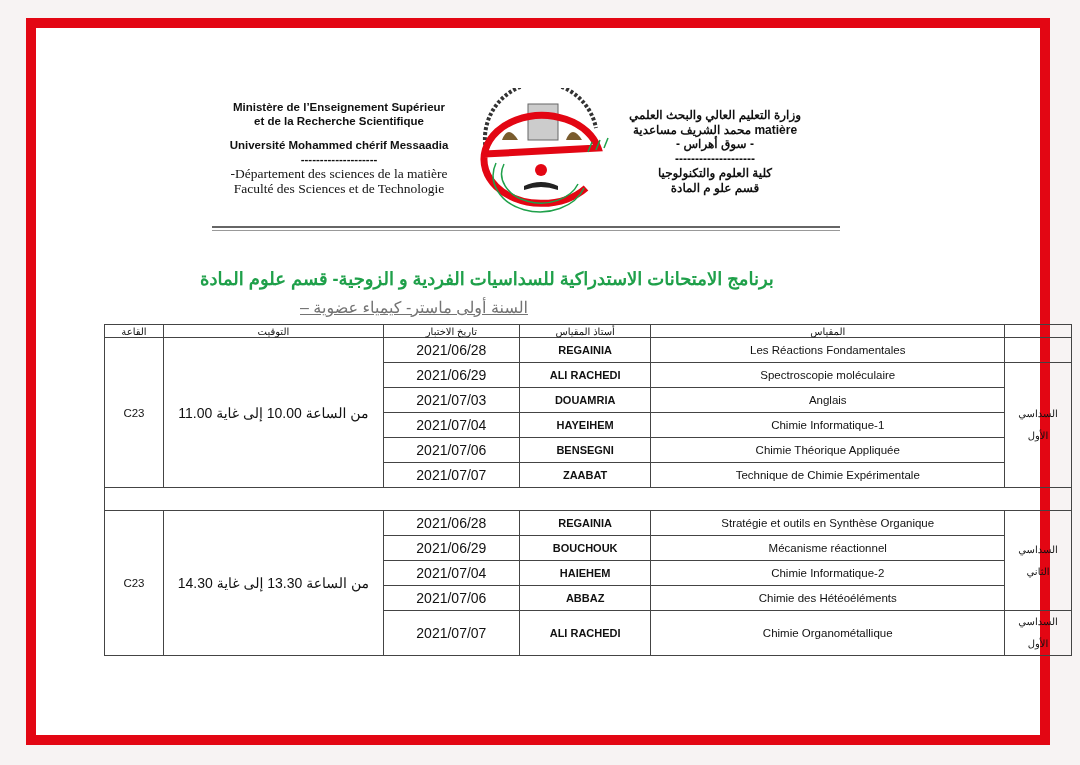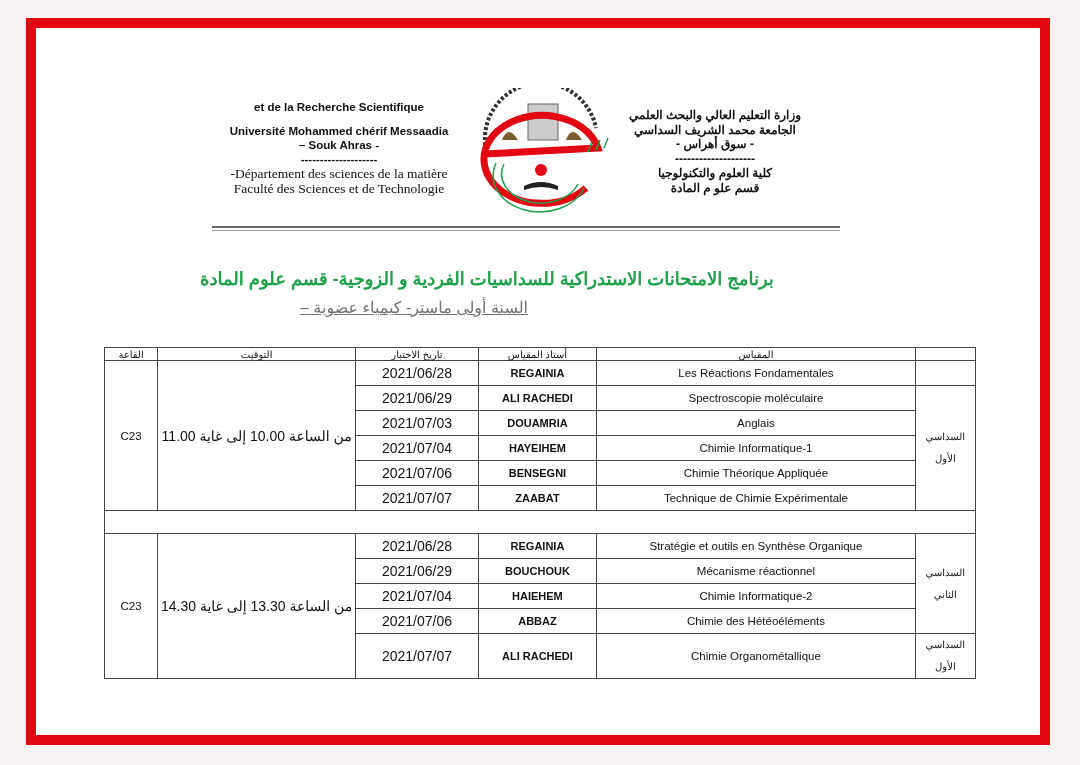--- a/index.html
+++ b/index.html
@@ -55,6 +55,7 @@
 <div class="frame"></div>
 
 <div class="hdr-left">
+  <div>Ministère de l’Enseignement Supérieur</div>
   <div>et de la Recherche Scientifique</div>
   <div class="gap"></div>
   <div>Université Mohammed chérif Messaadia</div>

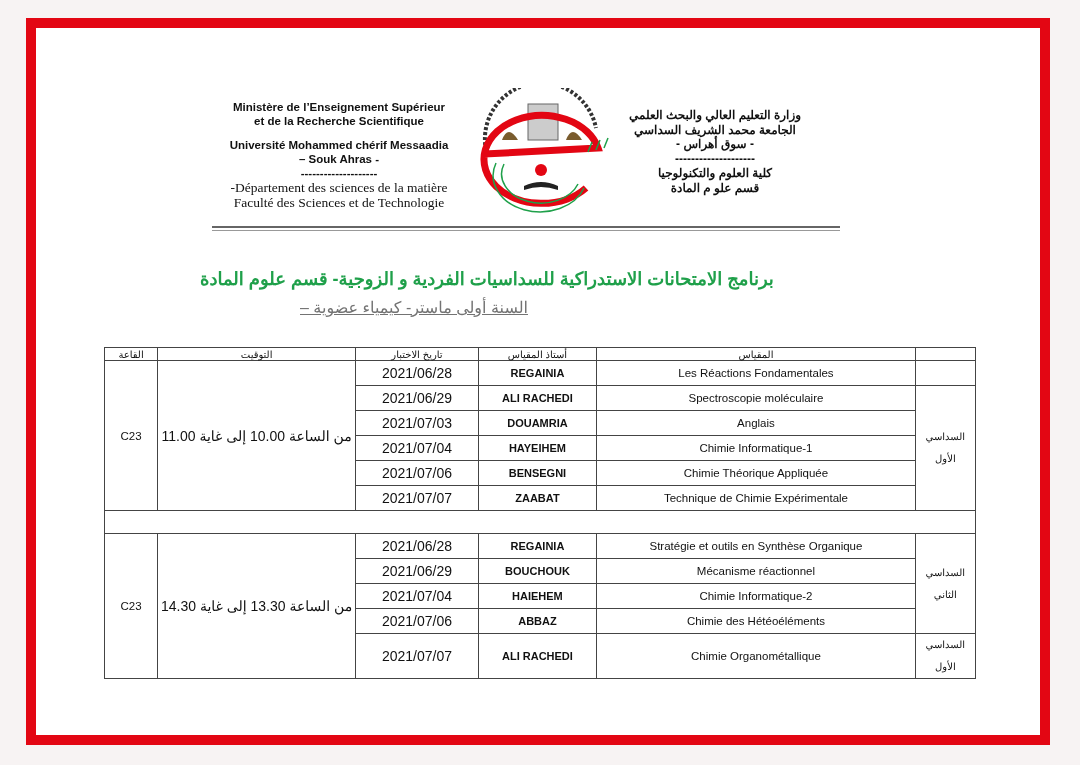--- a/index.html
+++ b/index.html
@@ -79,7 +79,7 @@
 
 <div class="hdr-right">
   <div>وزارة التعليم العالي والبحث العلمي</div>
-  <div>الجامعة محمد الشريف السداسي</div>
+  <div>matière محمد الشريف مساعدية</div>
   <div>- سوق أهراس -</div>
   <div>--------------------</div>
   <div>كلية العلوم والتكنولوجيا</div>

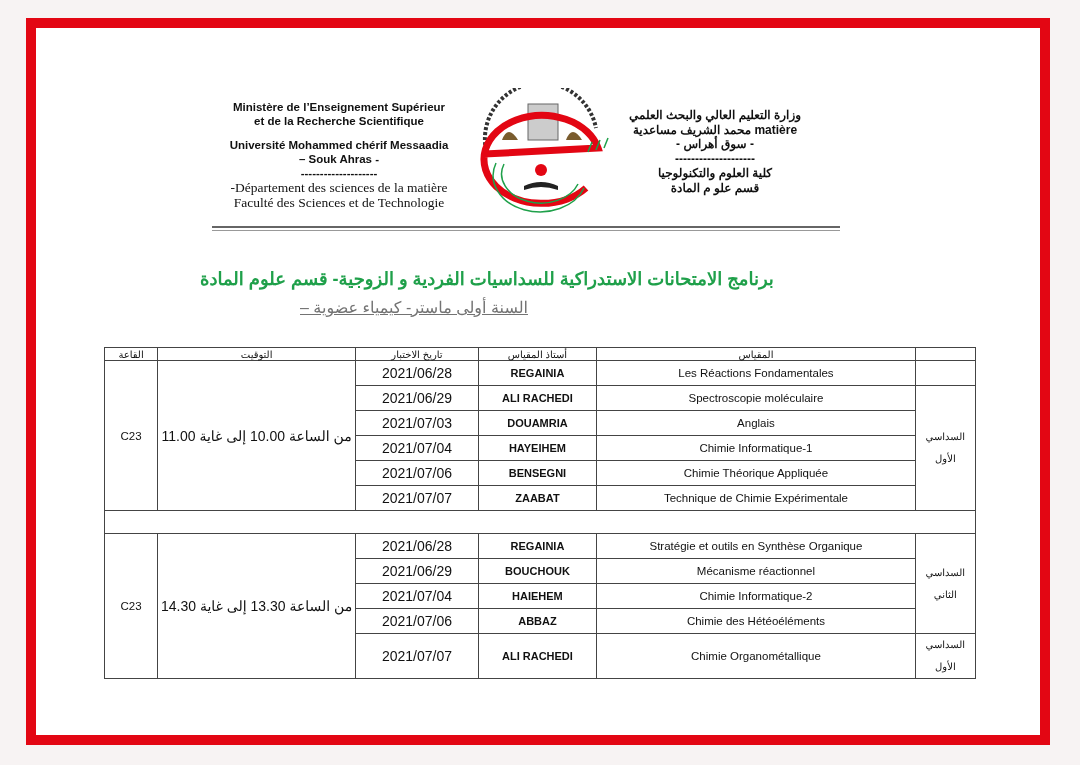--- a/index.html
+++ b/index.html
@@ -59,7 +59,6 @@
   <div>et de la Recherche Scientifique</div>
   <div class="gap"></div>
   <div>Université Mohammed chérif Messaadia</div>
-  <div>– Souk Ahras -</div>
   <div>--------------------</div>
   <div class="serif">-Département des sciences de la matière</div>
   <div class="serif">Faculté des Sciences et de Technologie</div>

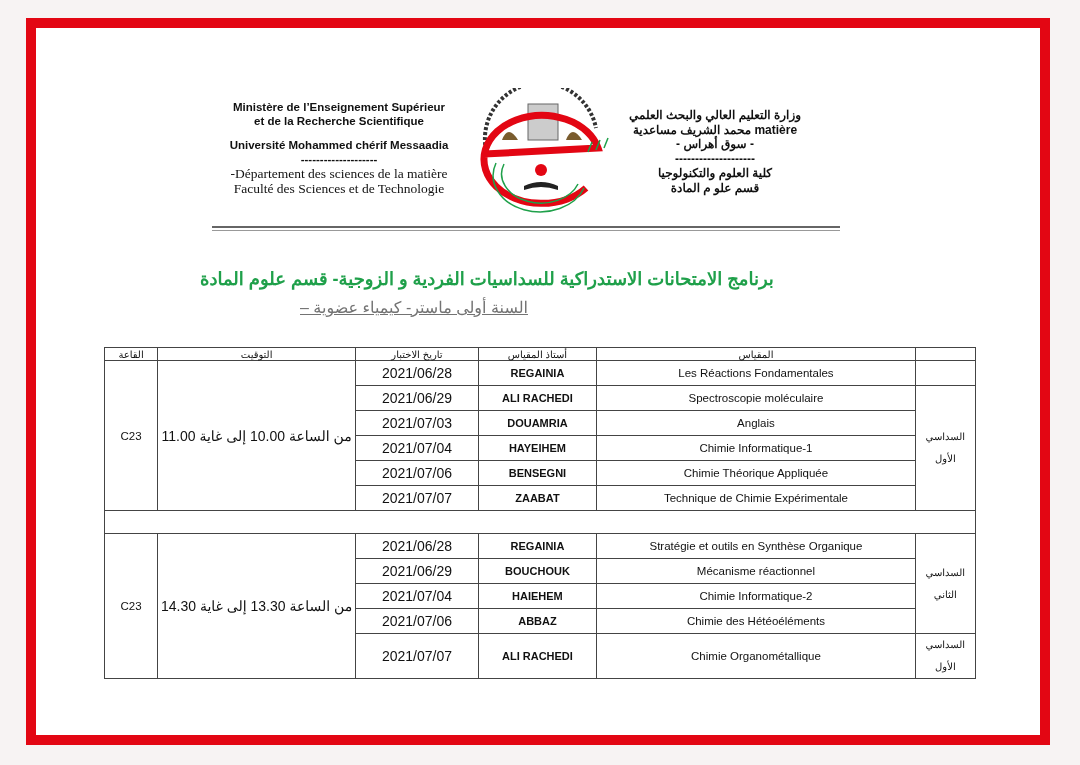--- a/index.html
+++ b/index.html
@@ -33,7 +33,7 @@
     color:#737373; font-weight:normal; font-size:16px; text-decoration:underline;
   }
   table.exam {
-    position:absolute; left:104px; top:347px; width:872px; border-collapse:collapse;
+    position:absolute; left:104px; top:324px; width:968px; border-collapse:collapse;
     table-layout:fixed;
   }
   table.exam td, table.exam th {

